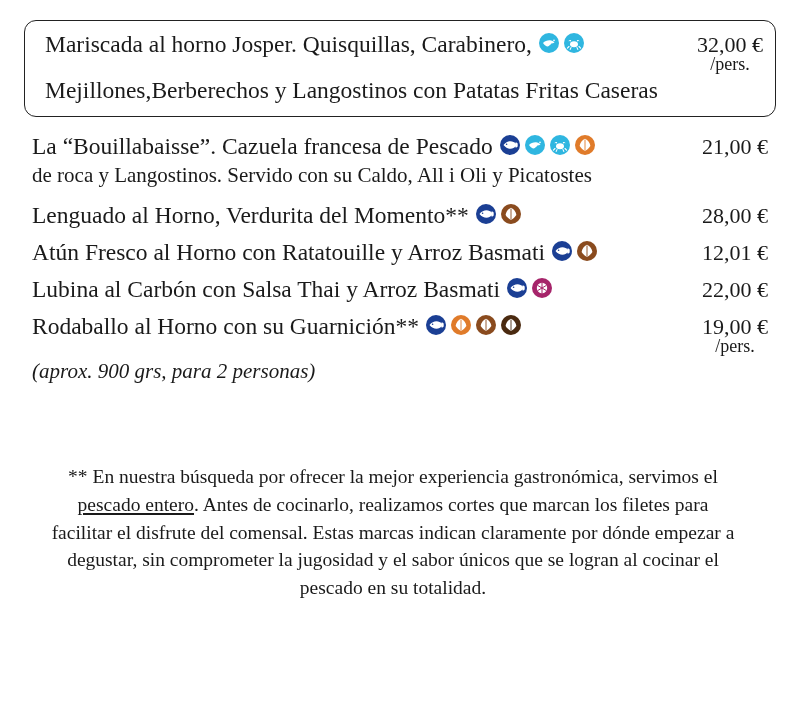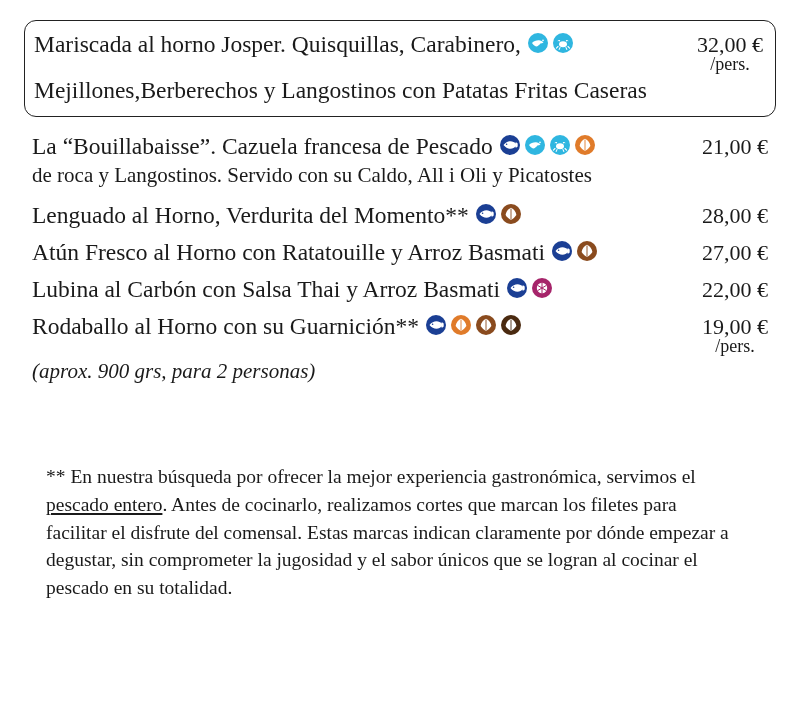--- a/index.html
+++ b/index.html
@@ -28,7 +28,7 @@
     margin-top: 20px;
     border: 1.5px solid #222;
     border-radius: 12px;
-    padding: 8px 12px 10px 9px;
+    padding: 8px 12px 10px 20px;
     position: relative;
   }
 

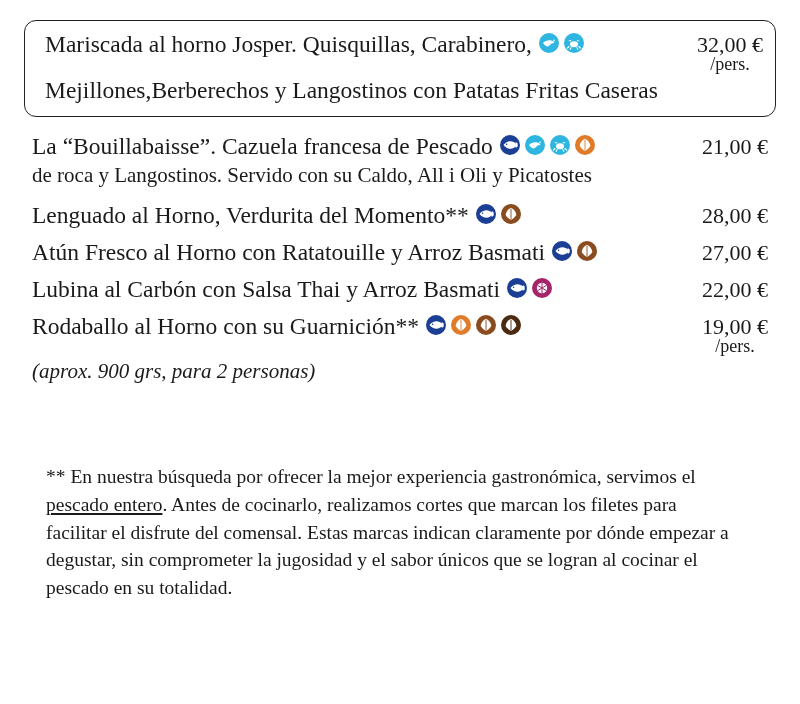--- a/index.html
+++ b/index.html
@@ -259,7 +259,7 @@
           </span>
         </div>
         <div class="price-wrap">
-          <span class="price">27,00 €</span>
+          <span class="price">12,01 €</span>
         </div>
       </div>
     </div>

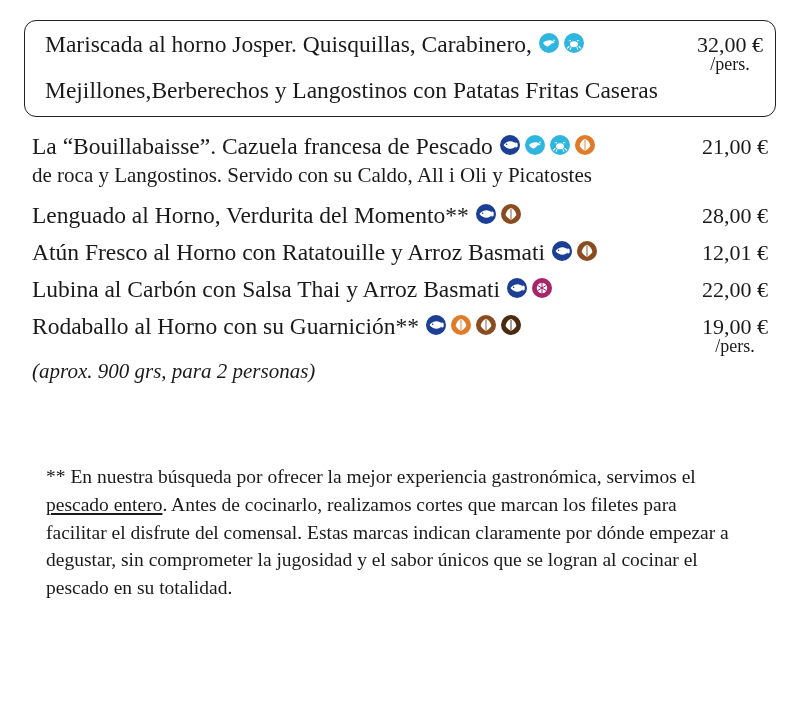--- a/index.html
+++ b/index.html
@@ -110,6 +110,7 @@
     margin-top: 78px;
     padding-left: 22px;
     padding-right: 36px;
+    text-align: center;
   }
   .note-main {
     font-size: 19.5px;

